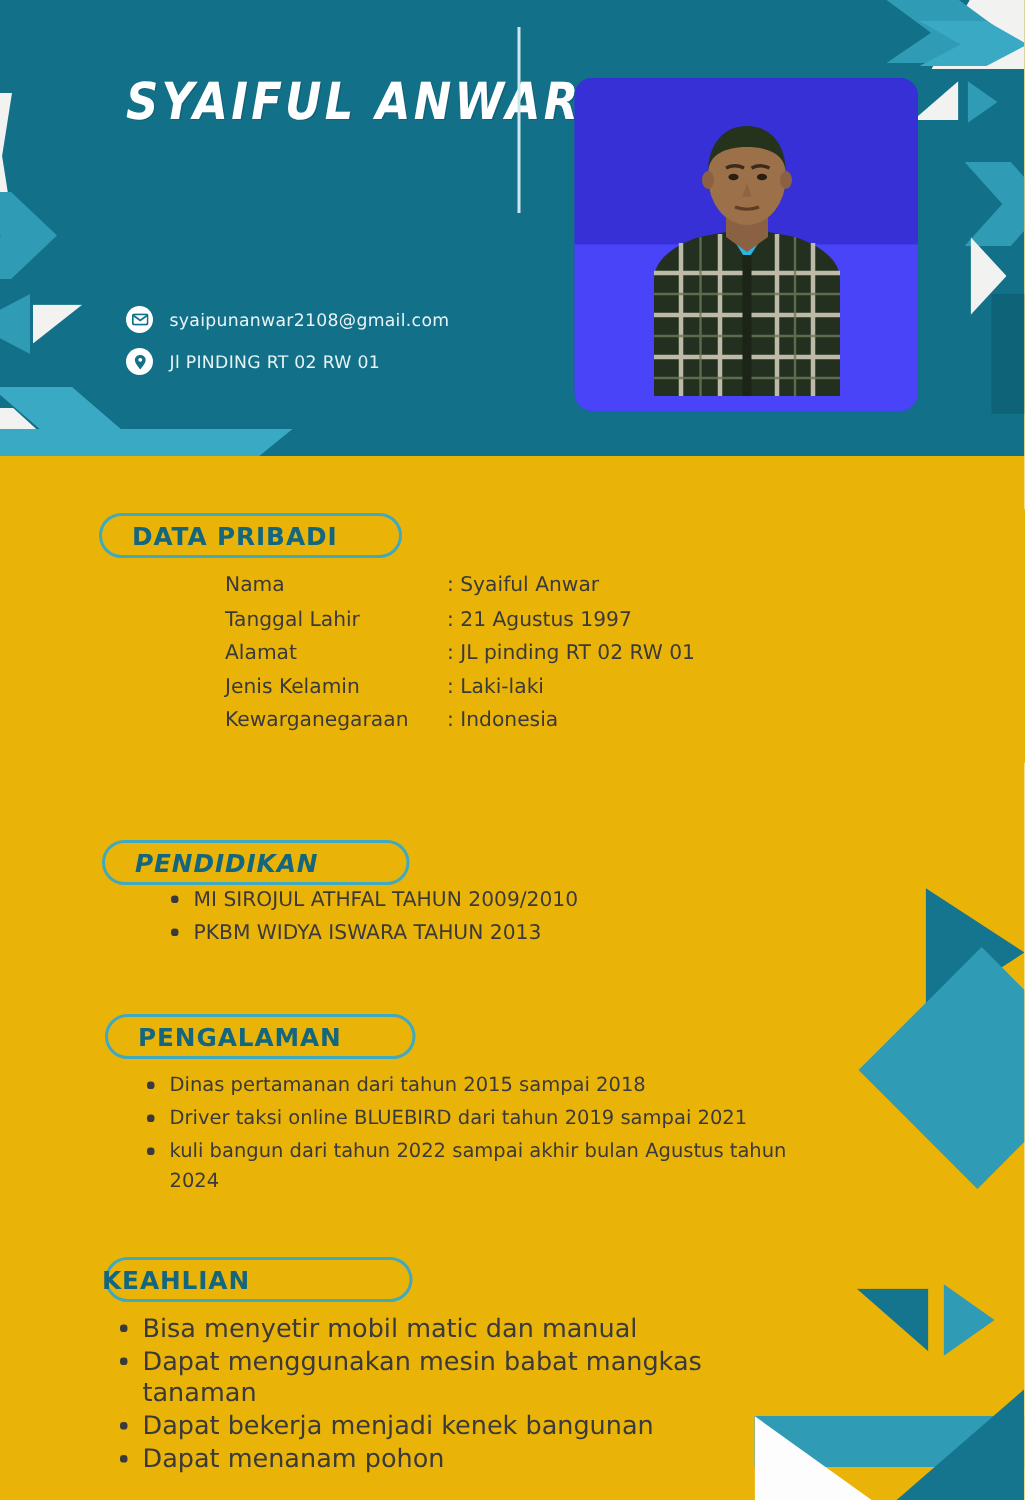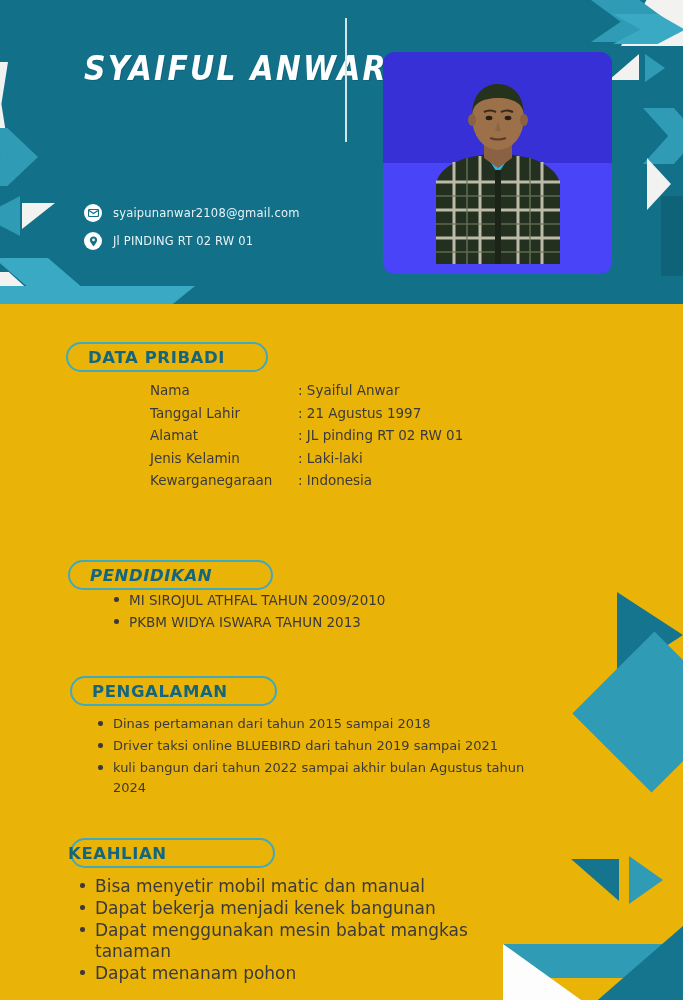--- a/index.html
+++ b/index.html
@@ -508,8 +508,8 @@
     </div>
     <ul class="blist" id="list-skill">
       <li>Bisa menyetir mobil matic dan manual</li>
+      <li>Dapat menggunakan mesin babat mangkas tanaman</li>
       <li>Dapat bekerja menjadi kenek bangunan</li>
-      <li>Dapat menggunakan mesin babat mangkas tanaman</li>
       <li>Dapat menanam pohon</li>
     </ul>
 

